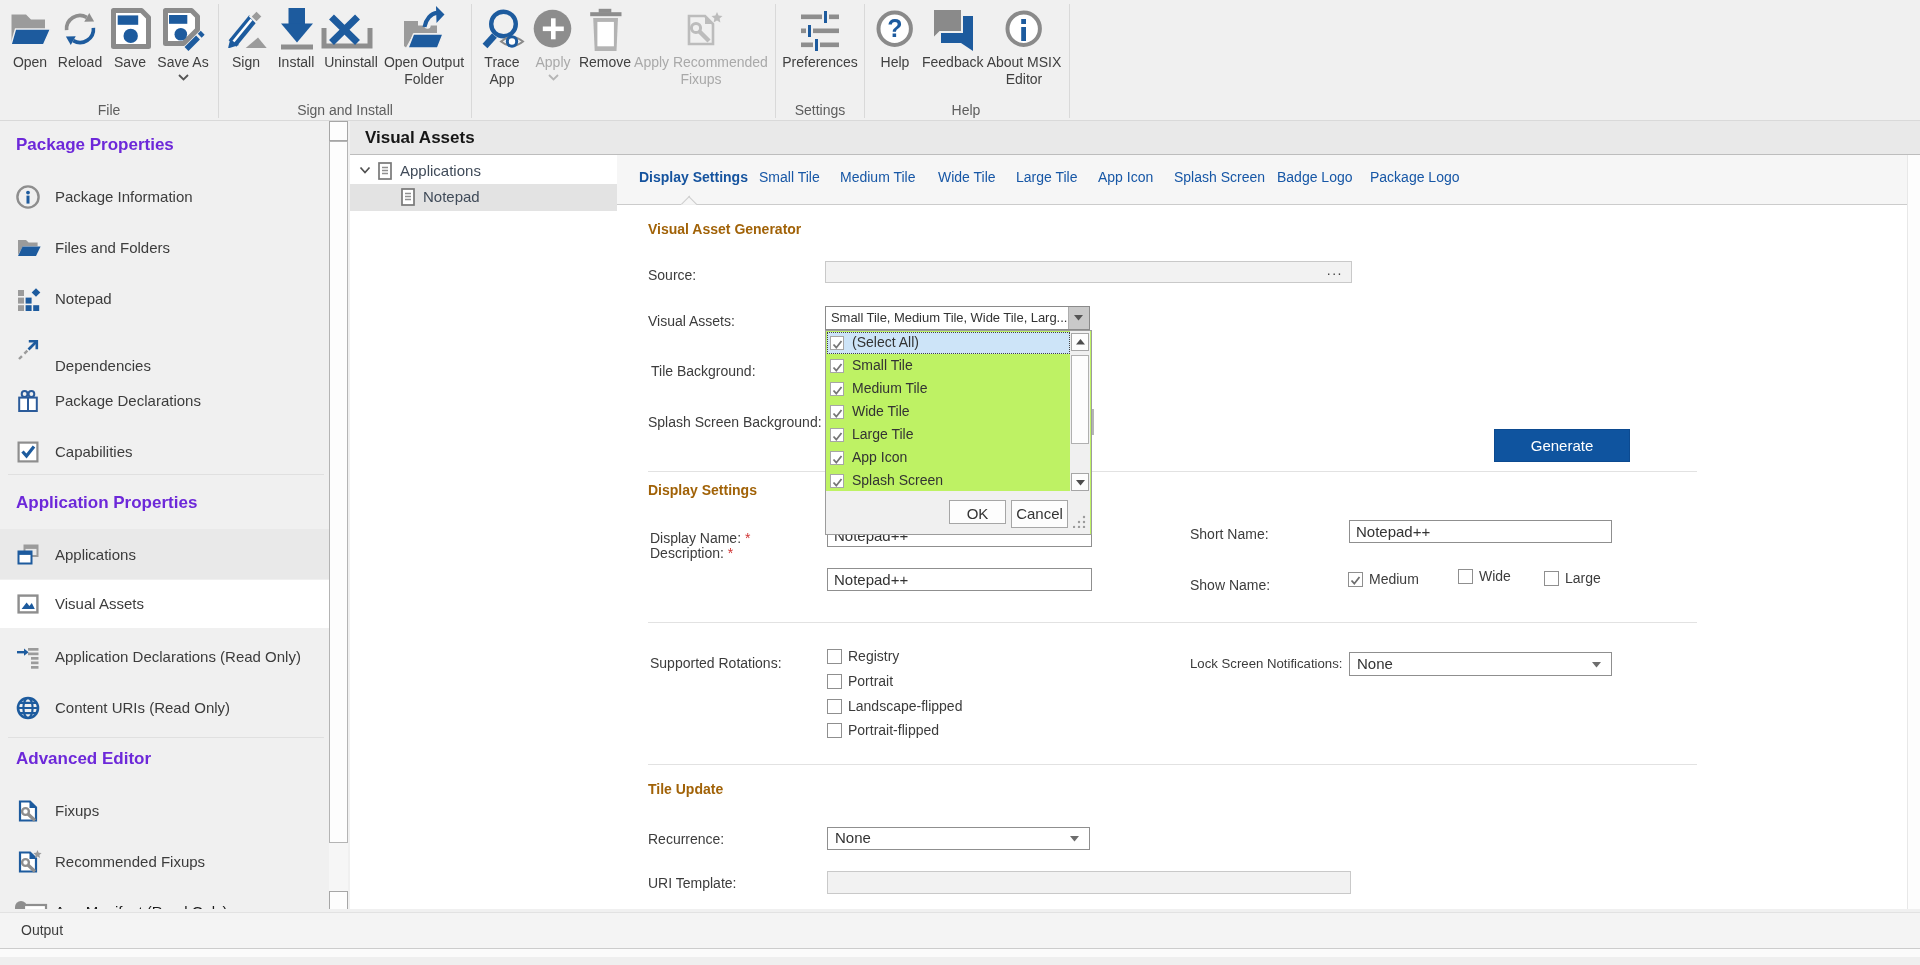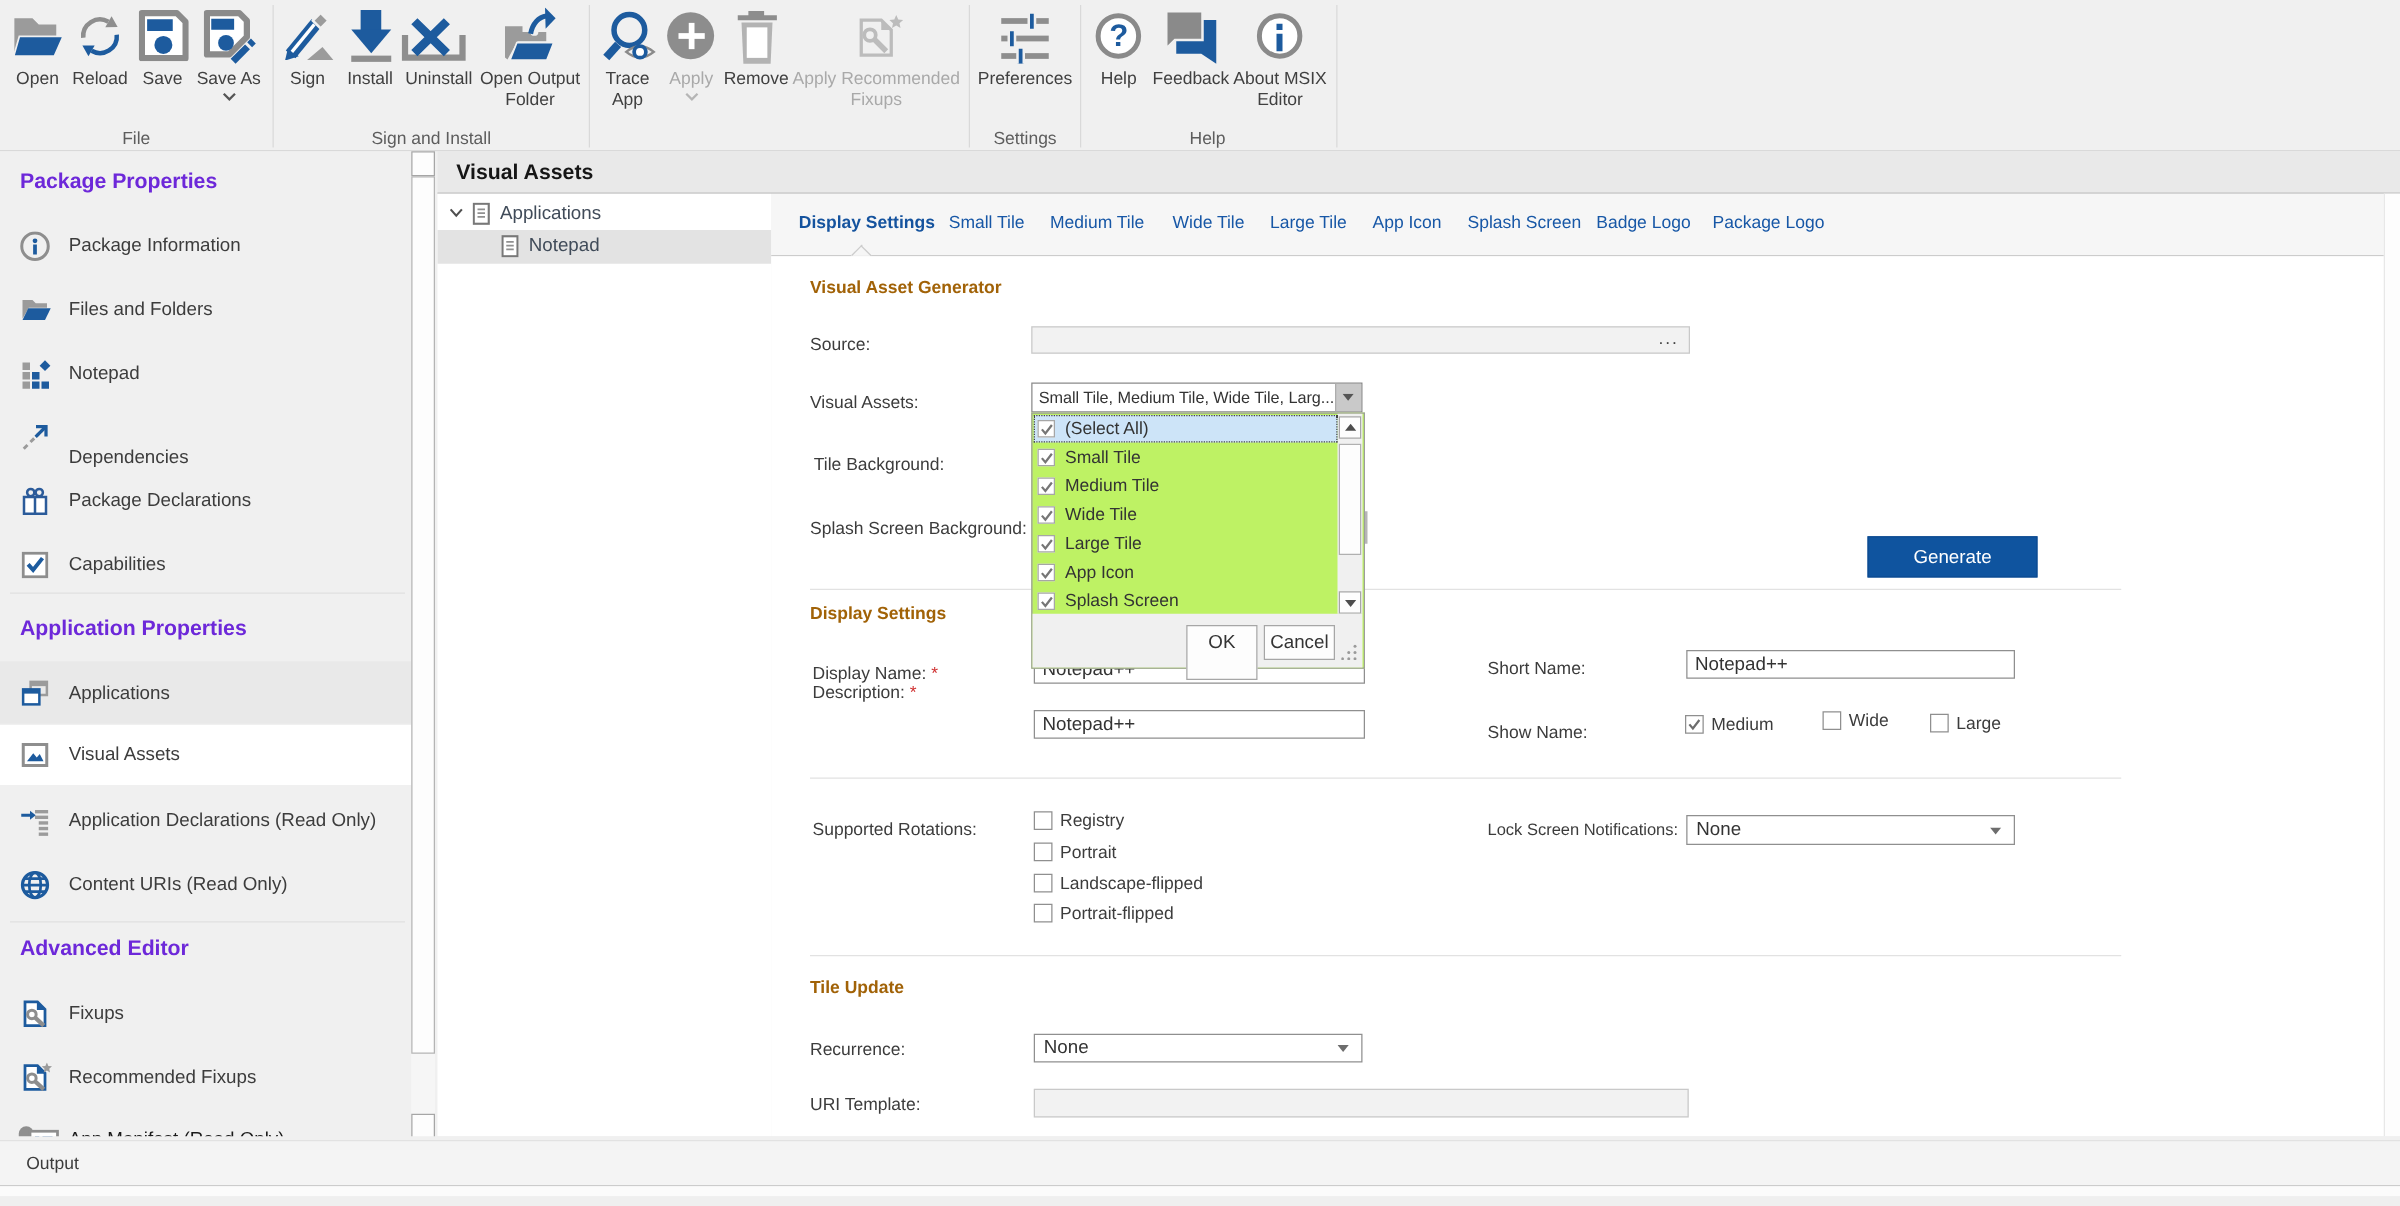--- a/index.html
+++ b/index.html
@@ -460,7 +460,7 @@
     </div>
 
     <div class="abs" style="left:0;top:160px;width:264px;height:43px;background:#f0f0f0;">
-      <div class="abs" style="left:123px;top:9px;width:57px;height:44px;background:#fdfdfd;border:1px solid #a6a6a6;text-align:center;line-height:26px;font-size:15px;color:#333;">OK</div>
+      <div class="abs" style="left:123px;top:9px;width:57px;height:24px;background:#fdfdfd;border:1px solid #a6a6a6;text-align:center;line-height:26px;font-size:15px;color:#333;">OK</div>
       <div class="abs" style="left:185px;top:9px;width:57px;height:28px;background:#fdfdfd;border:1px solid #a6a6a6;text-align:center;line-height:26px;font-size:15px;color:#333;">Cancel</div>
       <svg class="abs" style="left:247px;top:23px;" width="14" height="14" viewBox="0 0 14 14">
         <circle cx="11" cy="3" r="1.2" fill="#9a9a9a"></circle>

